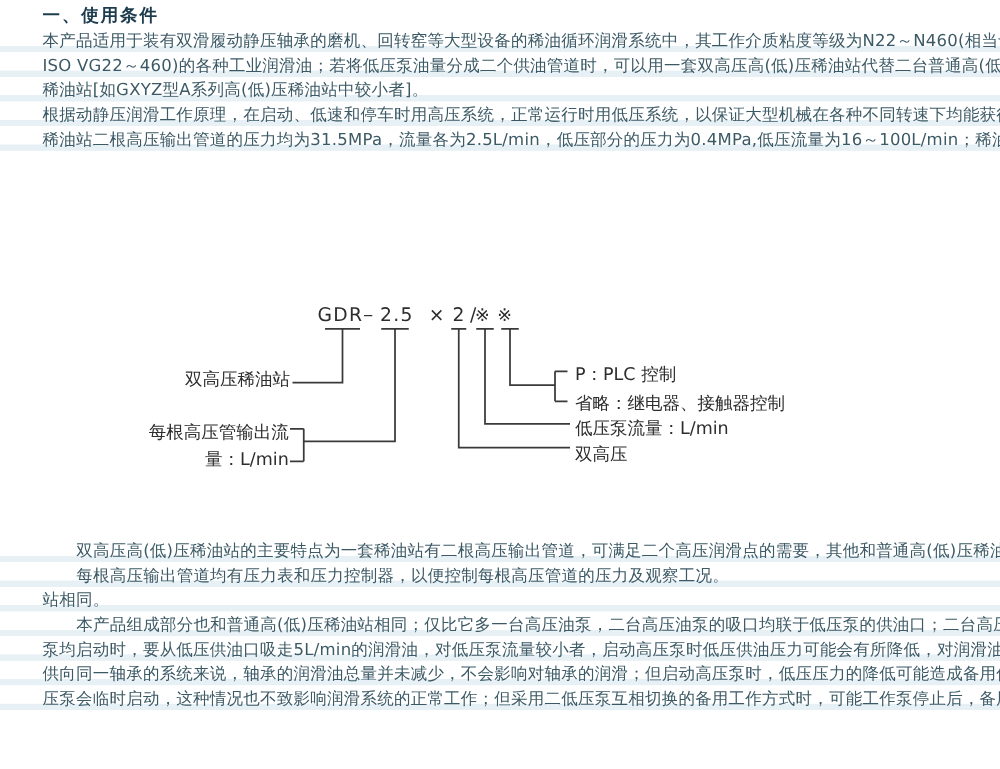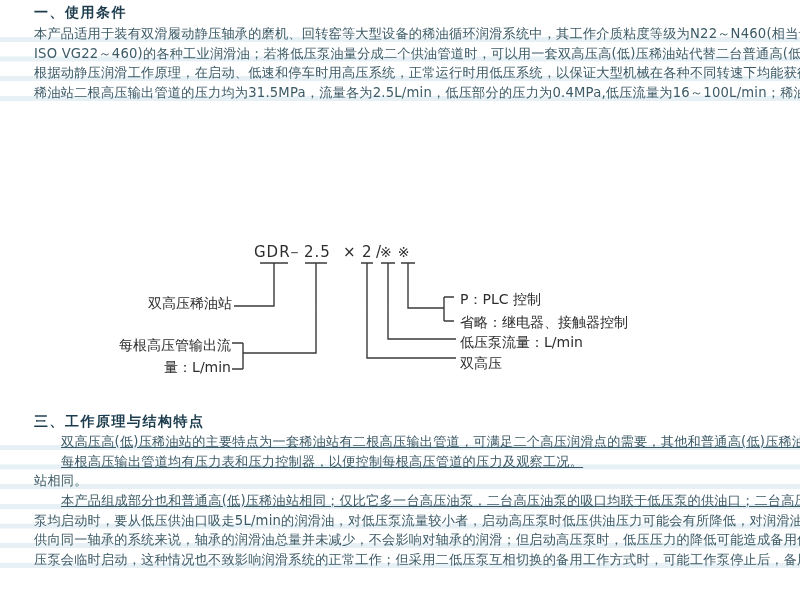--- a/index.html
+++ b/index.html
@@ -41,6 +41,7 @@
   <div class="textblock" style="top:24px;">
     <div class="line">本产品适用于装有双滑履动静压轴承的磨机、回转窑等大型设备的稀油循环润滑系统中，其工作介质粘度等级为N22～N460(相当于</div>
     <div class="line">ISO VG22～460)的各种工业润滑油；若将低压泵油量分成二个供油管道时，可以用一套双高压高(低)压稀油站代替二台普通高(低)压</div>
+    <div class="line">稀油站[如GXYZ型A系列高(低)压稀油站中较小者]。</div>
     <div class="line">根据动静压润滑工作原理，在启动、低速和停车时用高压系统，正常运行时用低压系统，以保证大型机械在各种不同转速下均能获得</div>
     <div class="line">稀油站二根高压输出管道的压力均为31.5MPa，流量各为2.5L/min，低压部分的压力为0.4MPa,低压流量为16～100L/min；稀油站具有</div>
   </div>

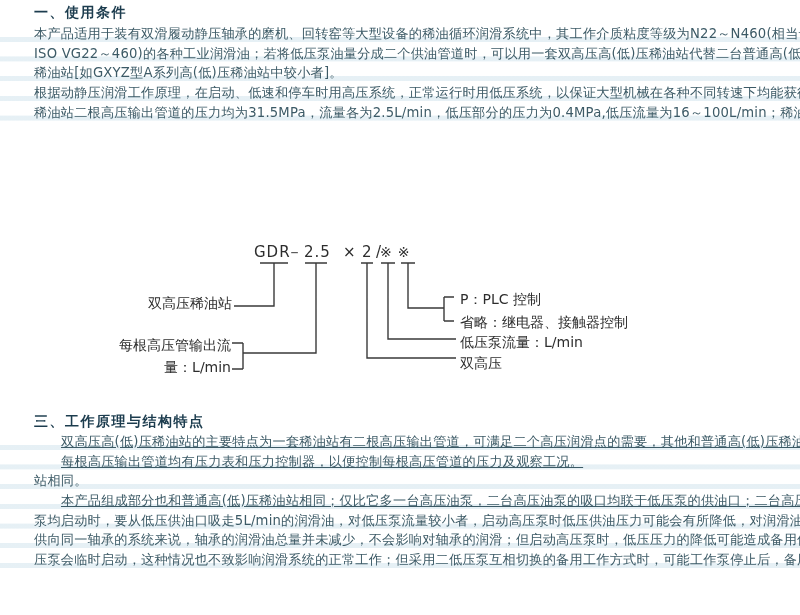--- a/index.html
+++ b/index.html
@@ -74,7 +74,6 @@
     <text x="460" y="368">双高压</text>
   </svg>
 
-  <div class="heading" style="top:413px;">三、工作原理与结构特点</div>
   <div class="textblock" style="top:432px;">
     <div class="line indent">双高压高(低)压稀油站的主要特点为一套稀油站有二根高压输出管道，可满足二个高压润滑点的需要，其他和普通高(低)压稀油</div>
     <div class="line indent">每根高压输出管道均有压力表和压力控制器，以便控制每根高压管道的压力及观察工况。</div>

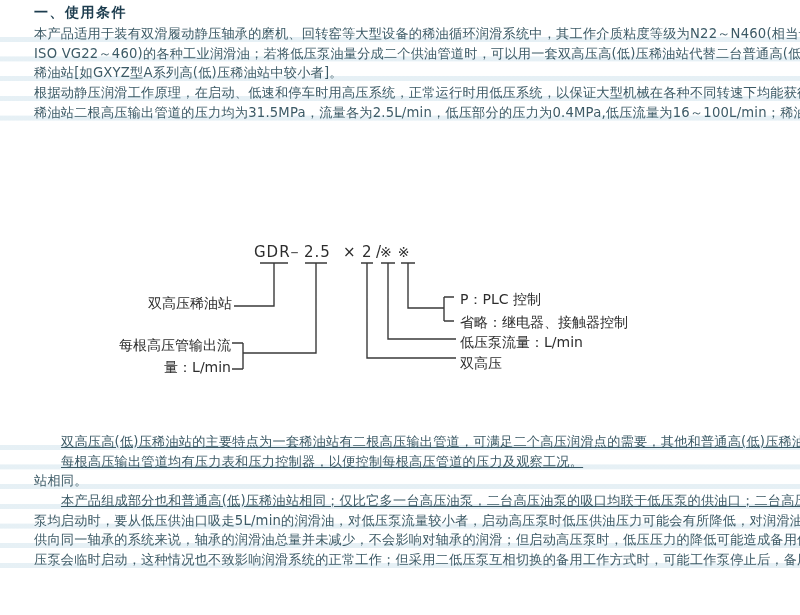--- a/index.html
+++ b/index.html
@@ -22,7 +22,7 @@
     height:19.7px;line-height:19.7px;font-size:13.2px;letter-spacing:0.2px;
     white-space:nowrap;padding-left:34px;
   }
-  .line.indent{padding-left:61px;text-decoration:underline;}
+  .line.indent{padding-left:61px;}
   .diagram{position:absolute;left:0;top:238px;}
   .diagram text{
     font-family:"DejaVu Sans","Liberation Sans",sans-serif;

